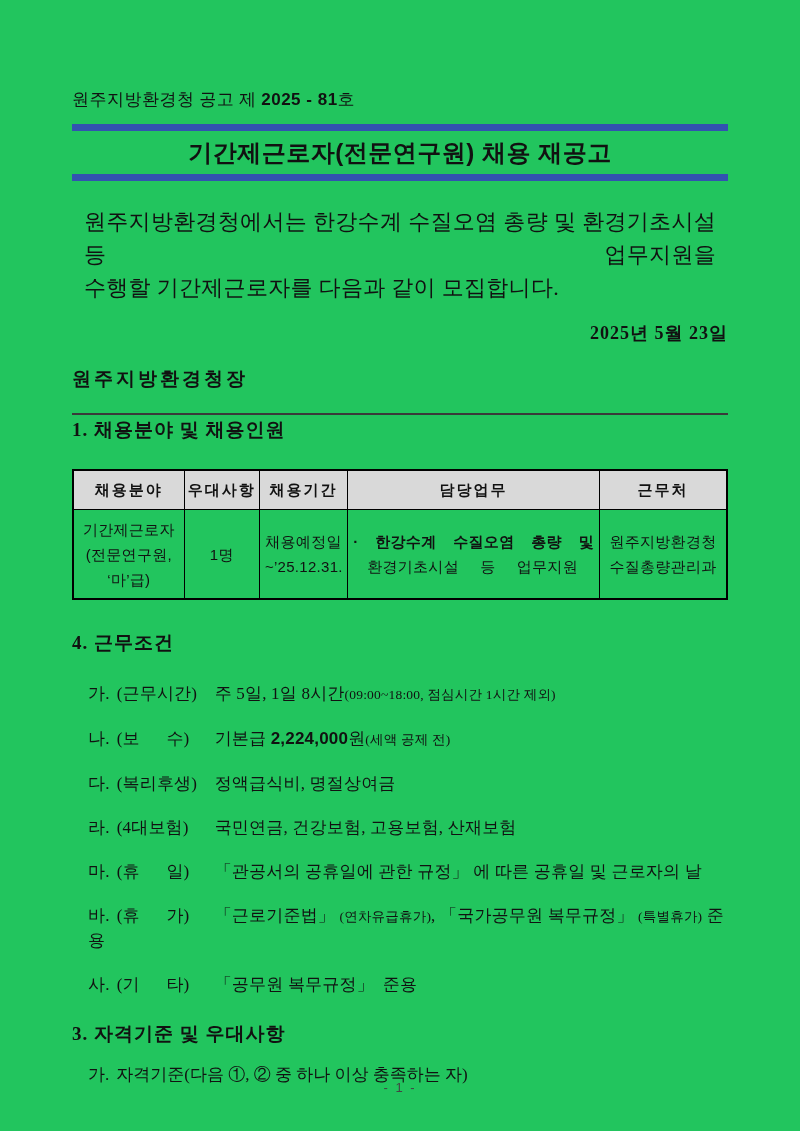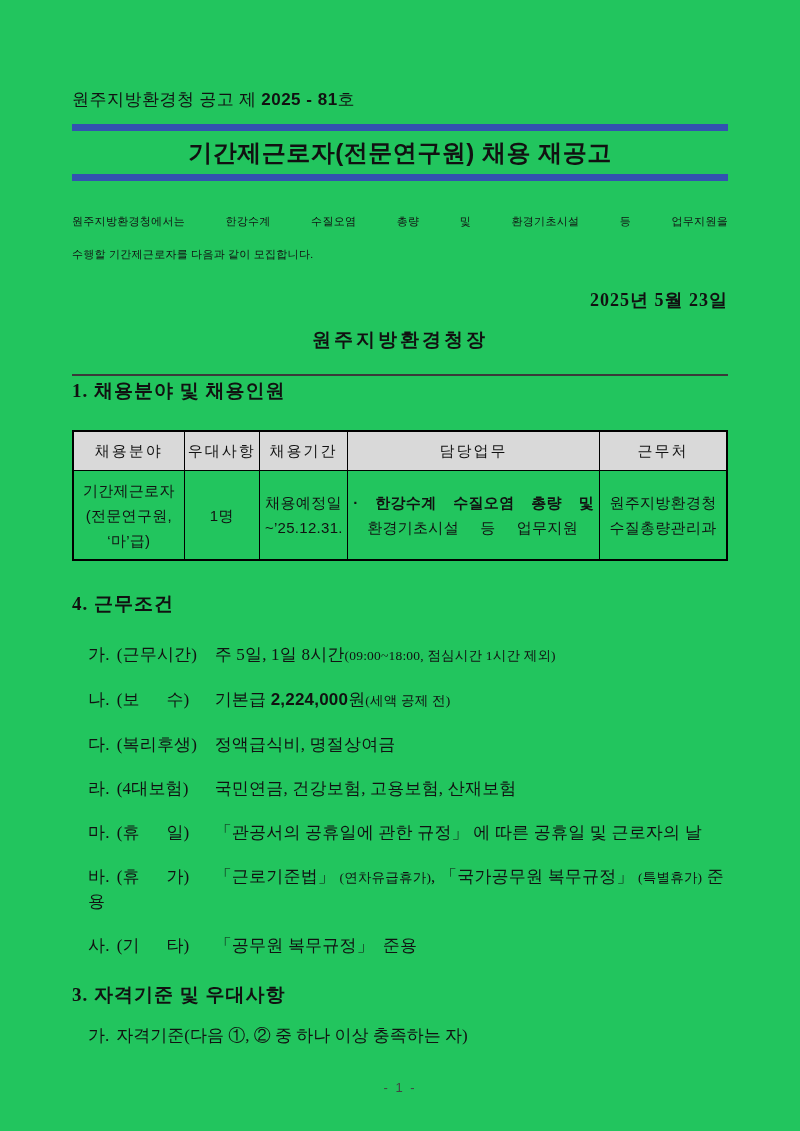--- a/index.html
+++ b/index.html
@@ -29,7 +29,7 @@
     font-weight:bold;font-size:24px;letter-spacing:.5px;
   }
   
-  .intro{margin:24px 0 0;font-size:11px;line-height:33px;letter-spacing:.3px;}
+  .intro{margin:24px 12px 0;font-size:22px;line-height:33px;letter-spacing:.3px;}
   .intro-line1{text-align:justify;text-align-last:justify;}
   
   .date-line{margin-top:17px;text-align:right;font-weight:bold;font-size:18px;letter-spacing:1px;}

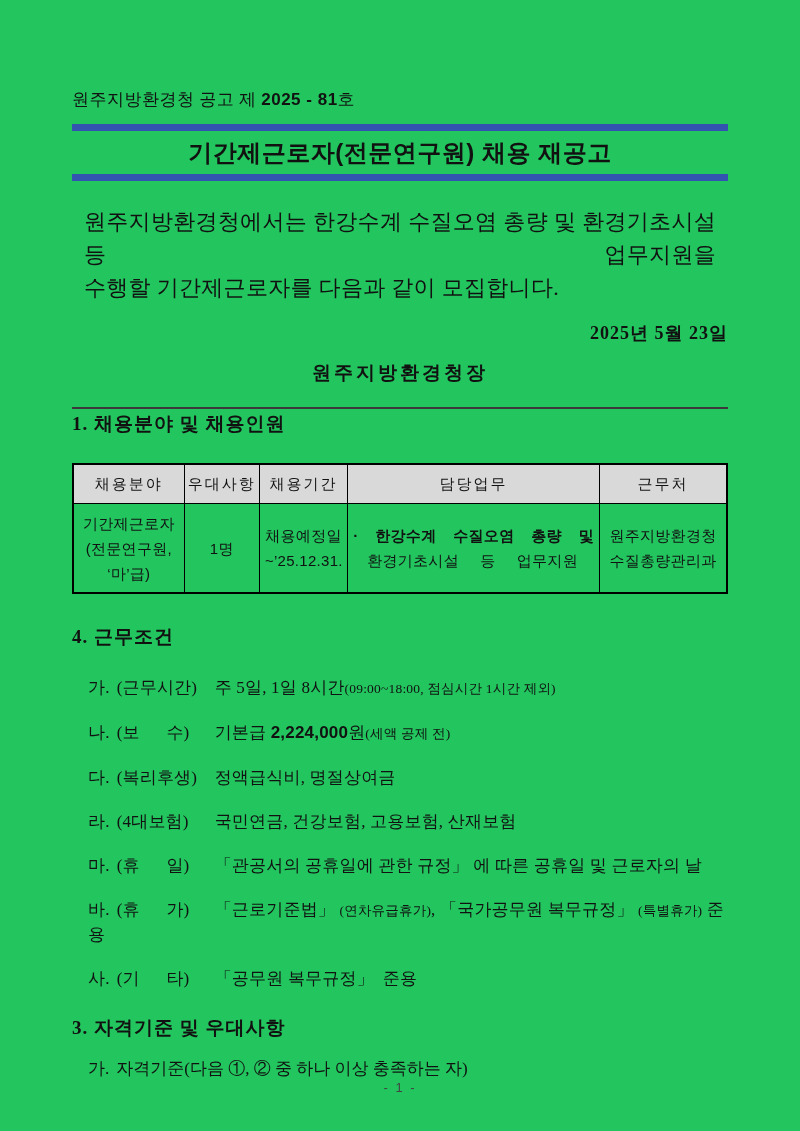--- a/index.html
+++ b/index.html
@@ -33,7 +33,7 @@
   .intro-line1{text-align:justify;text-align-last:justify;}
   
   .date-line{margin-top:17px;text-align:right;font-weight:bold;font-size:18px;letter-spacing:1px;}
-  .signer-line{margin-top:15px;text-align:center;font-weight:bold;font-size:19px;letter-spacing:3px;}
+  .signer-line{margin-top:21px;text-align:left;font-weight:bold;font-size:19px;letter-spacing:3px;}
   .divider{margin:21px 0 0;border:none;border-top:2px solid var(--divider,#3a3a3a);}
   
   h2.sec{font-size:19px;font-weight:bold;letter-spacing:1px;margin:0;line-height:25px;}

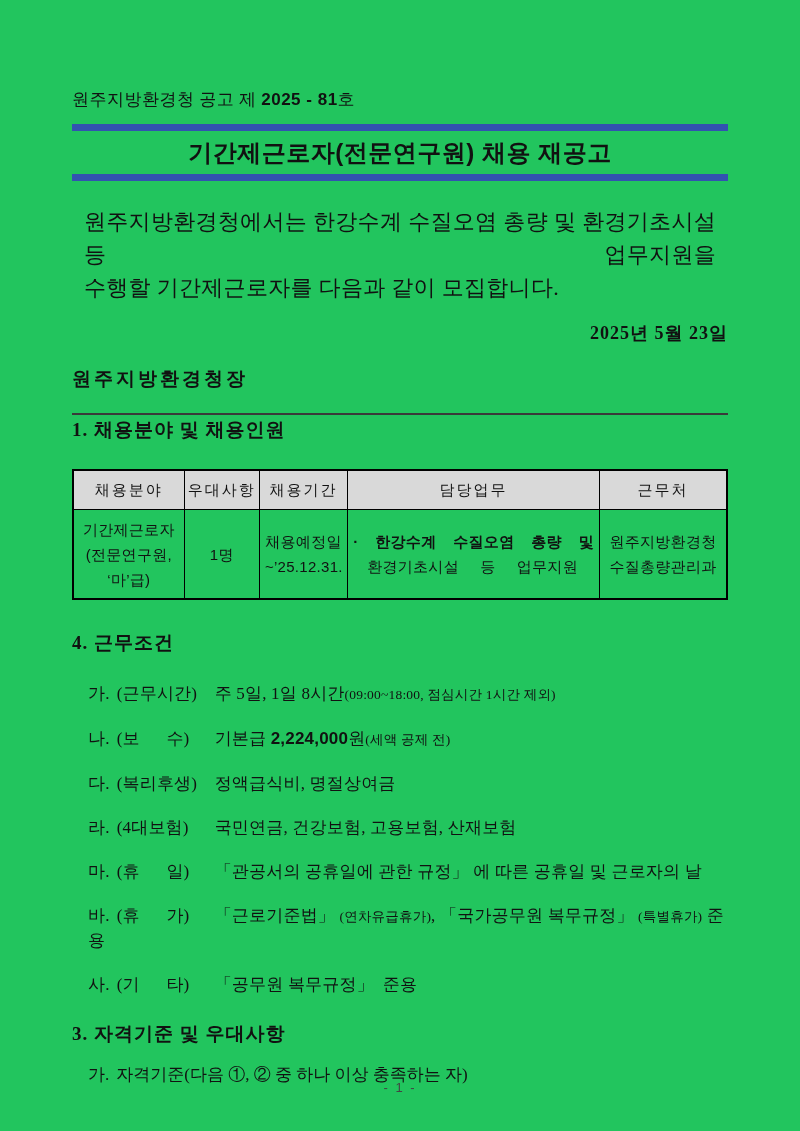--- a/index.html
+++ b/index.html
@@ -50,7 +50,7 @@
   .recruit th,.recruit td{border:1px solid #000;}
   .recruit thead th{
     background:var(--table-header-bg,#d9d9d9);
-    height:36px;font-weight:normal;letter-spacing:2px;text-align:center;
+    height:36px;font-weight:bold;letter-spacing:2px;text-align:center;
   }
   .recruit tbody td{height:84px;vertical-align:middle;padding:2px 5px;line-height:25px;letter-spacing:.3px;}
   .col-field{width:17%;} .col-count{width:11.5%;} .col-period{width:13.5%;}

